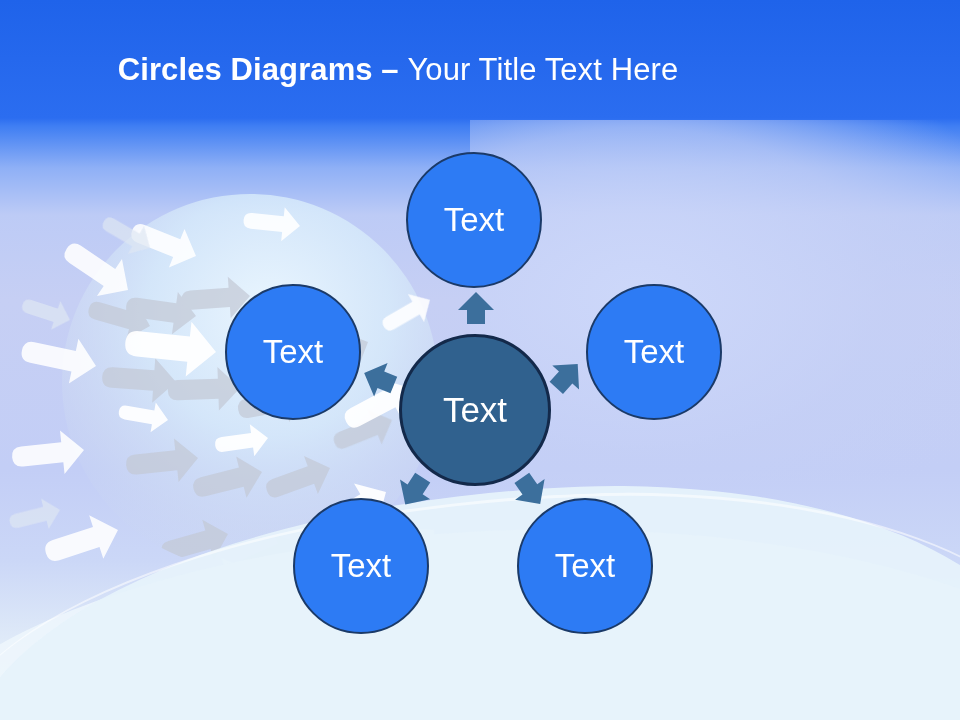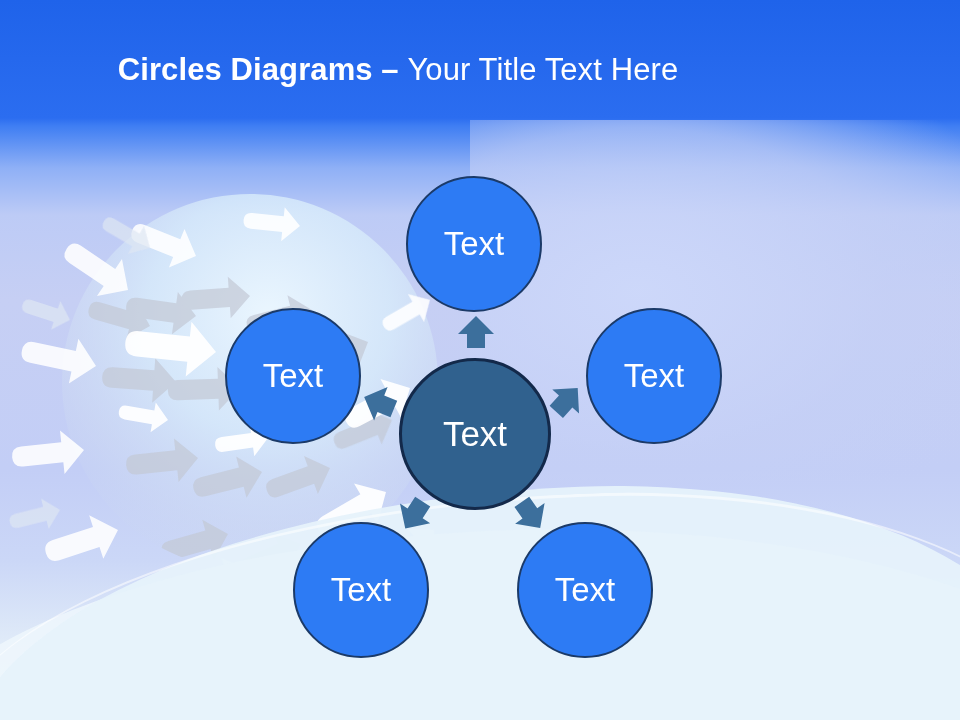--- a/index.html
+++ b/index.html
@@ -121,7 +121,6 @@
   .diagram {
     position: absolute;
     inset: 0;
-    margin-top: 24px;
   }
   .node {
     position: absolute;

